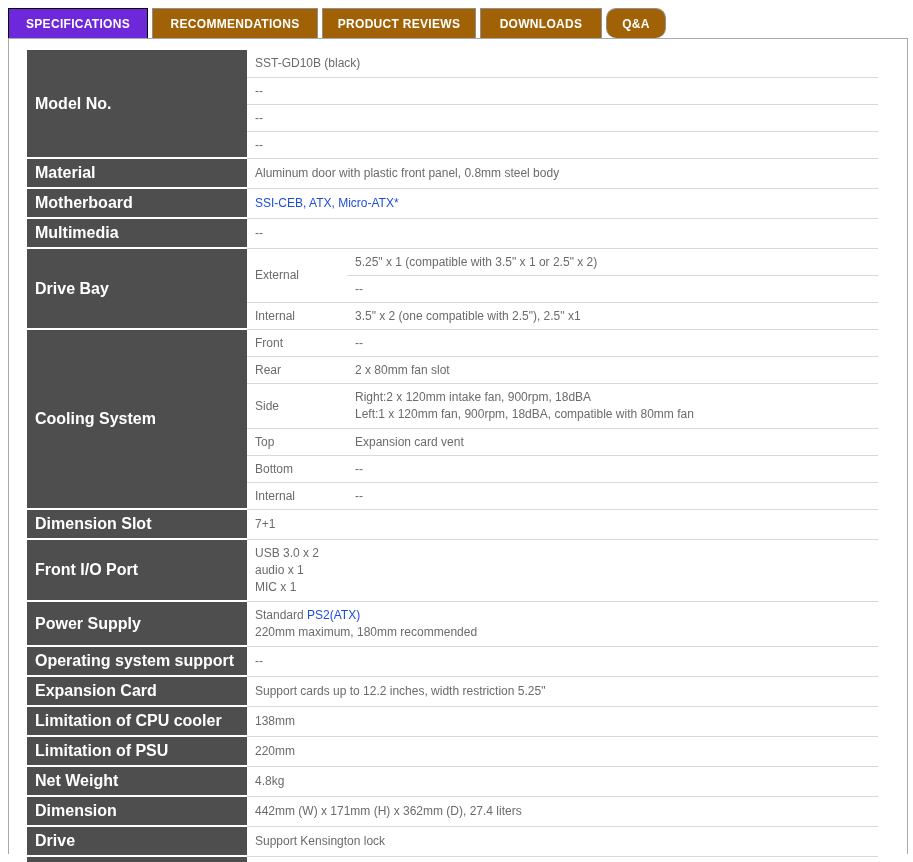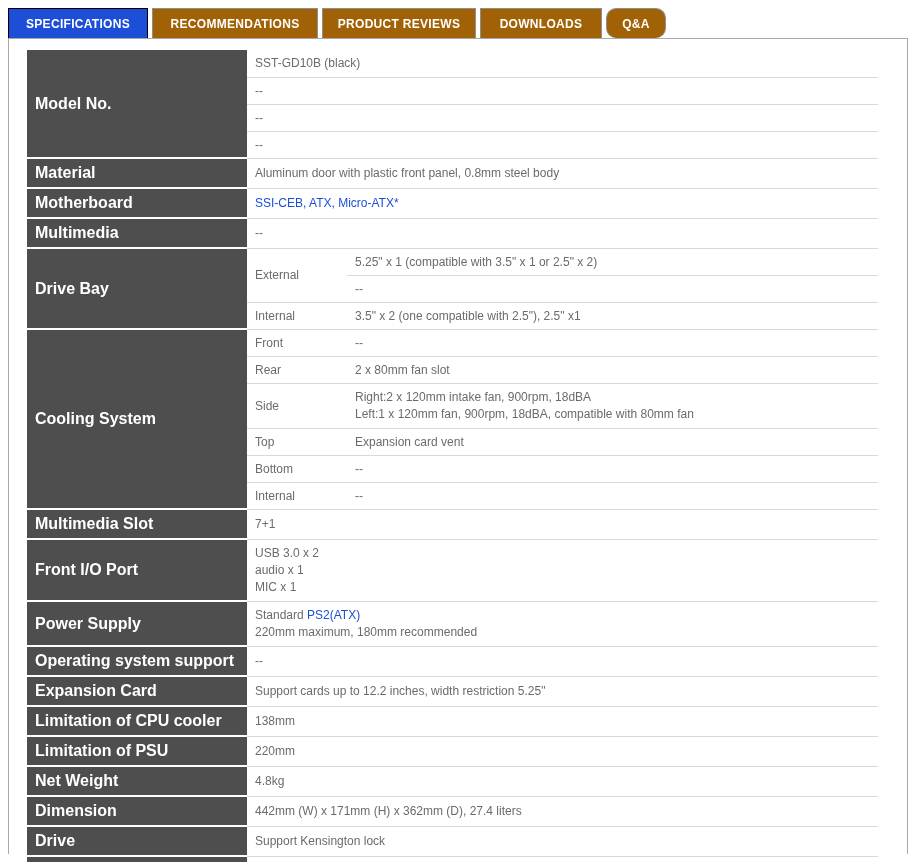--- a/index.html
+++ b/index.html
@@ -35,7 +35,7 @@
     border-bottom: none;
   }
   .tab.active {
-    background: #1d4ed8;
+    background: #6d28d9;
     border-color: #000000;
   }
   .tab-w1 { width: 140px; }

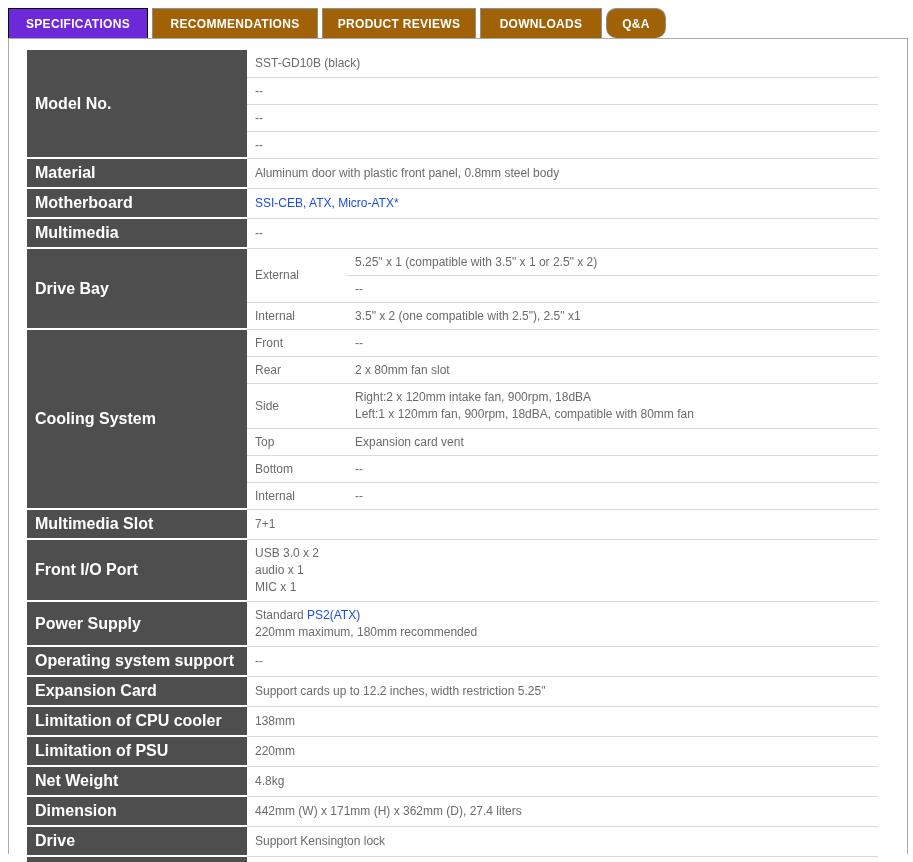--- a/index.html
+++ b/index.html
@@ -184,7 +184,7 @@
       </tr>
 
       <tr>
-        <th class="label">Multimedia Slot</th>
+        <th class="label">Dimension Slot</th>
         <td class="v" colspan="2">7+1</td>
       </tr>
 

